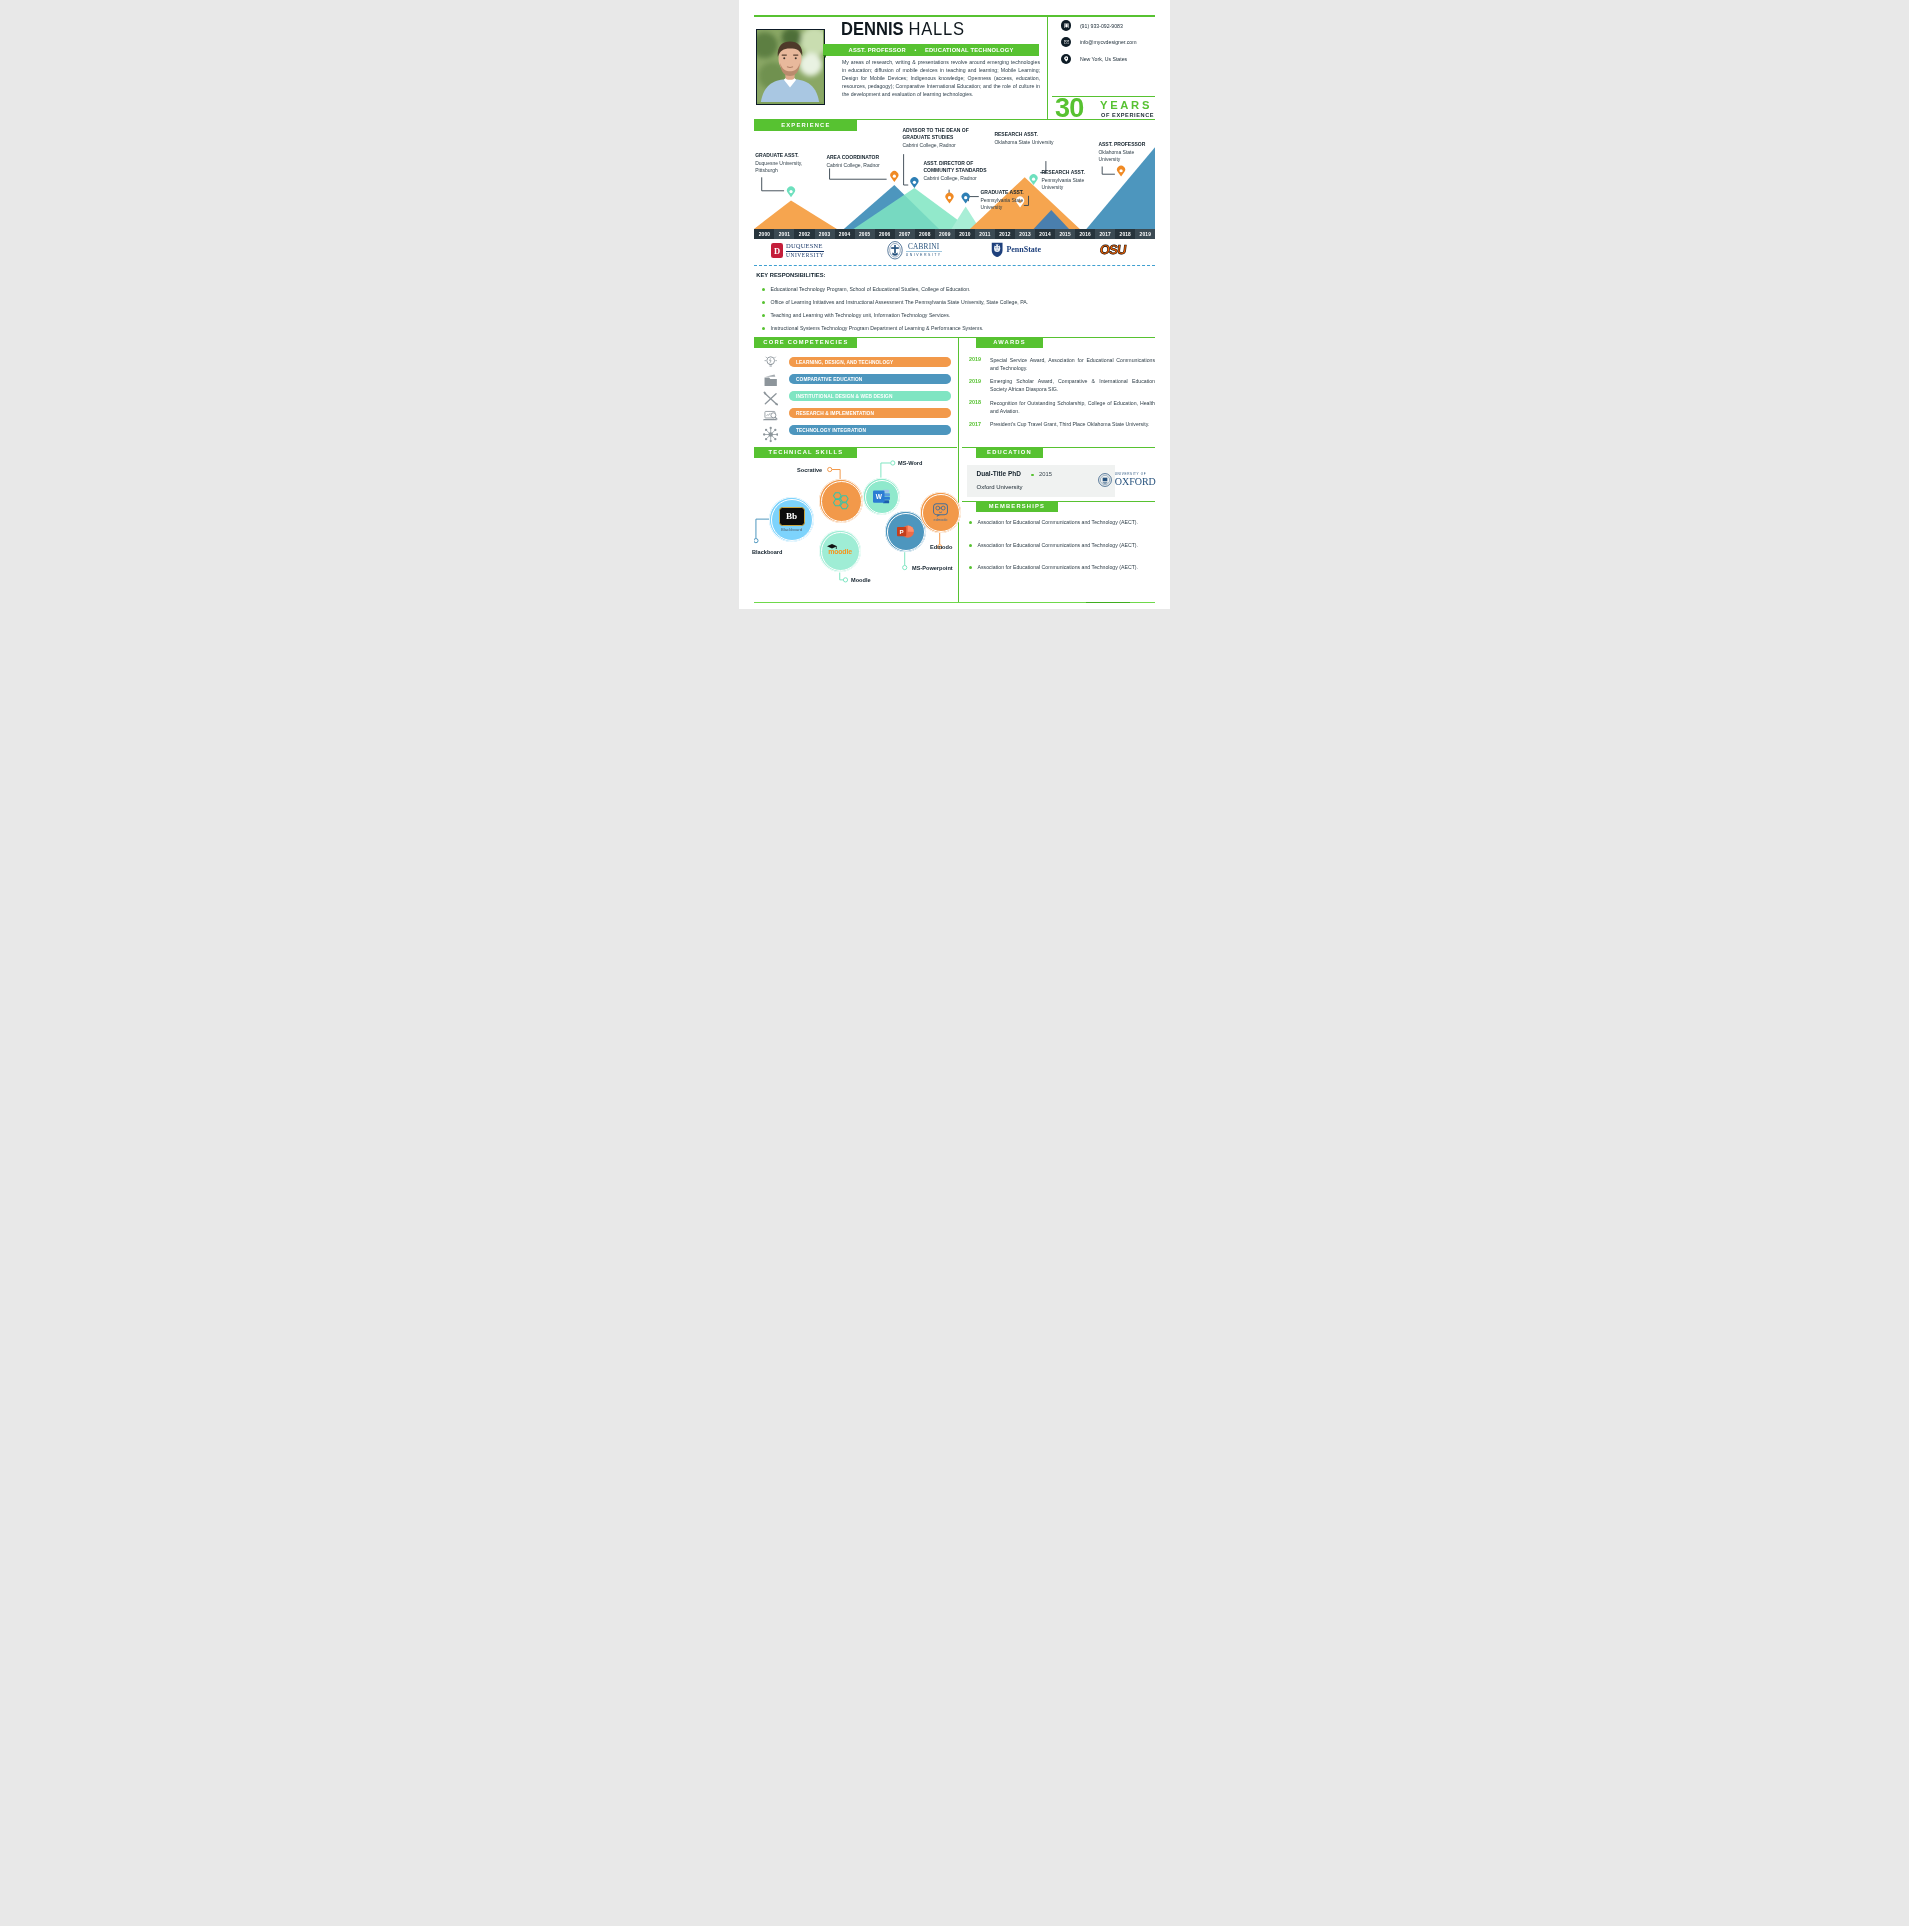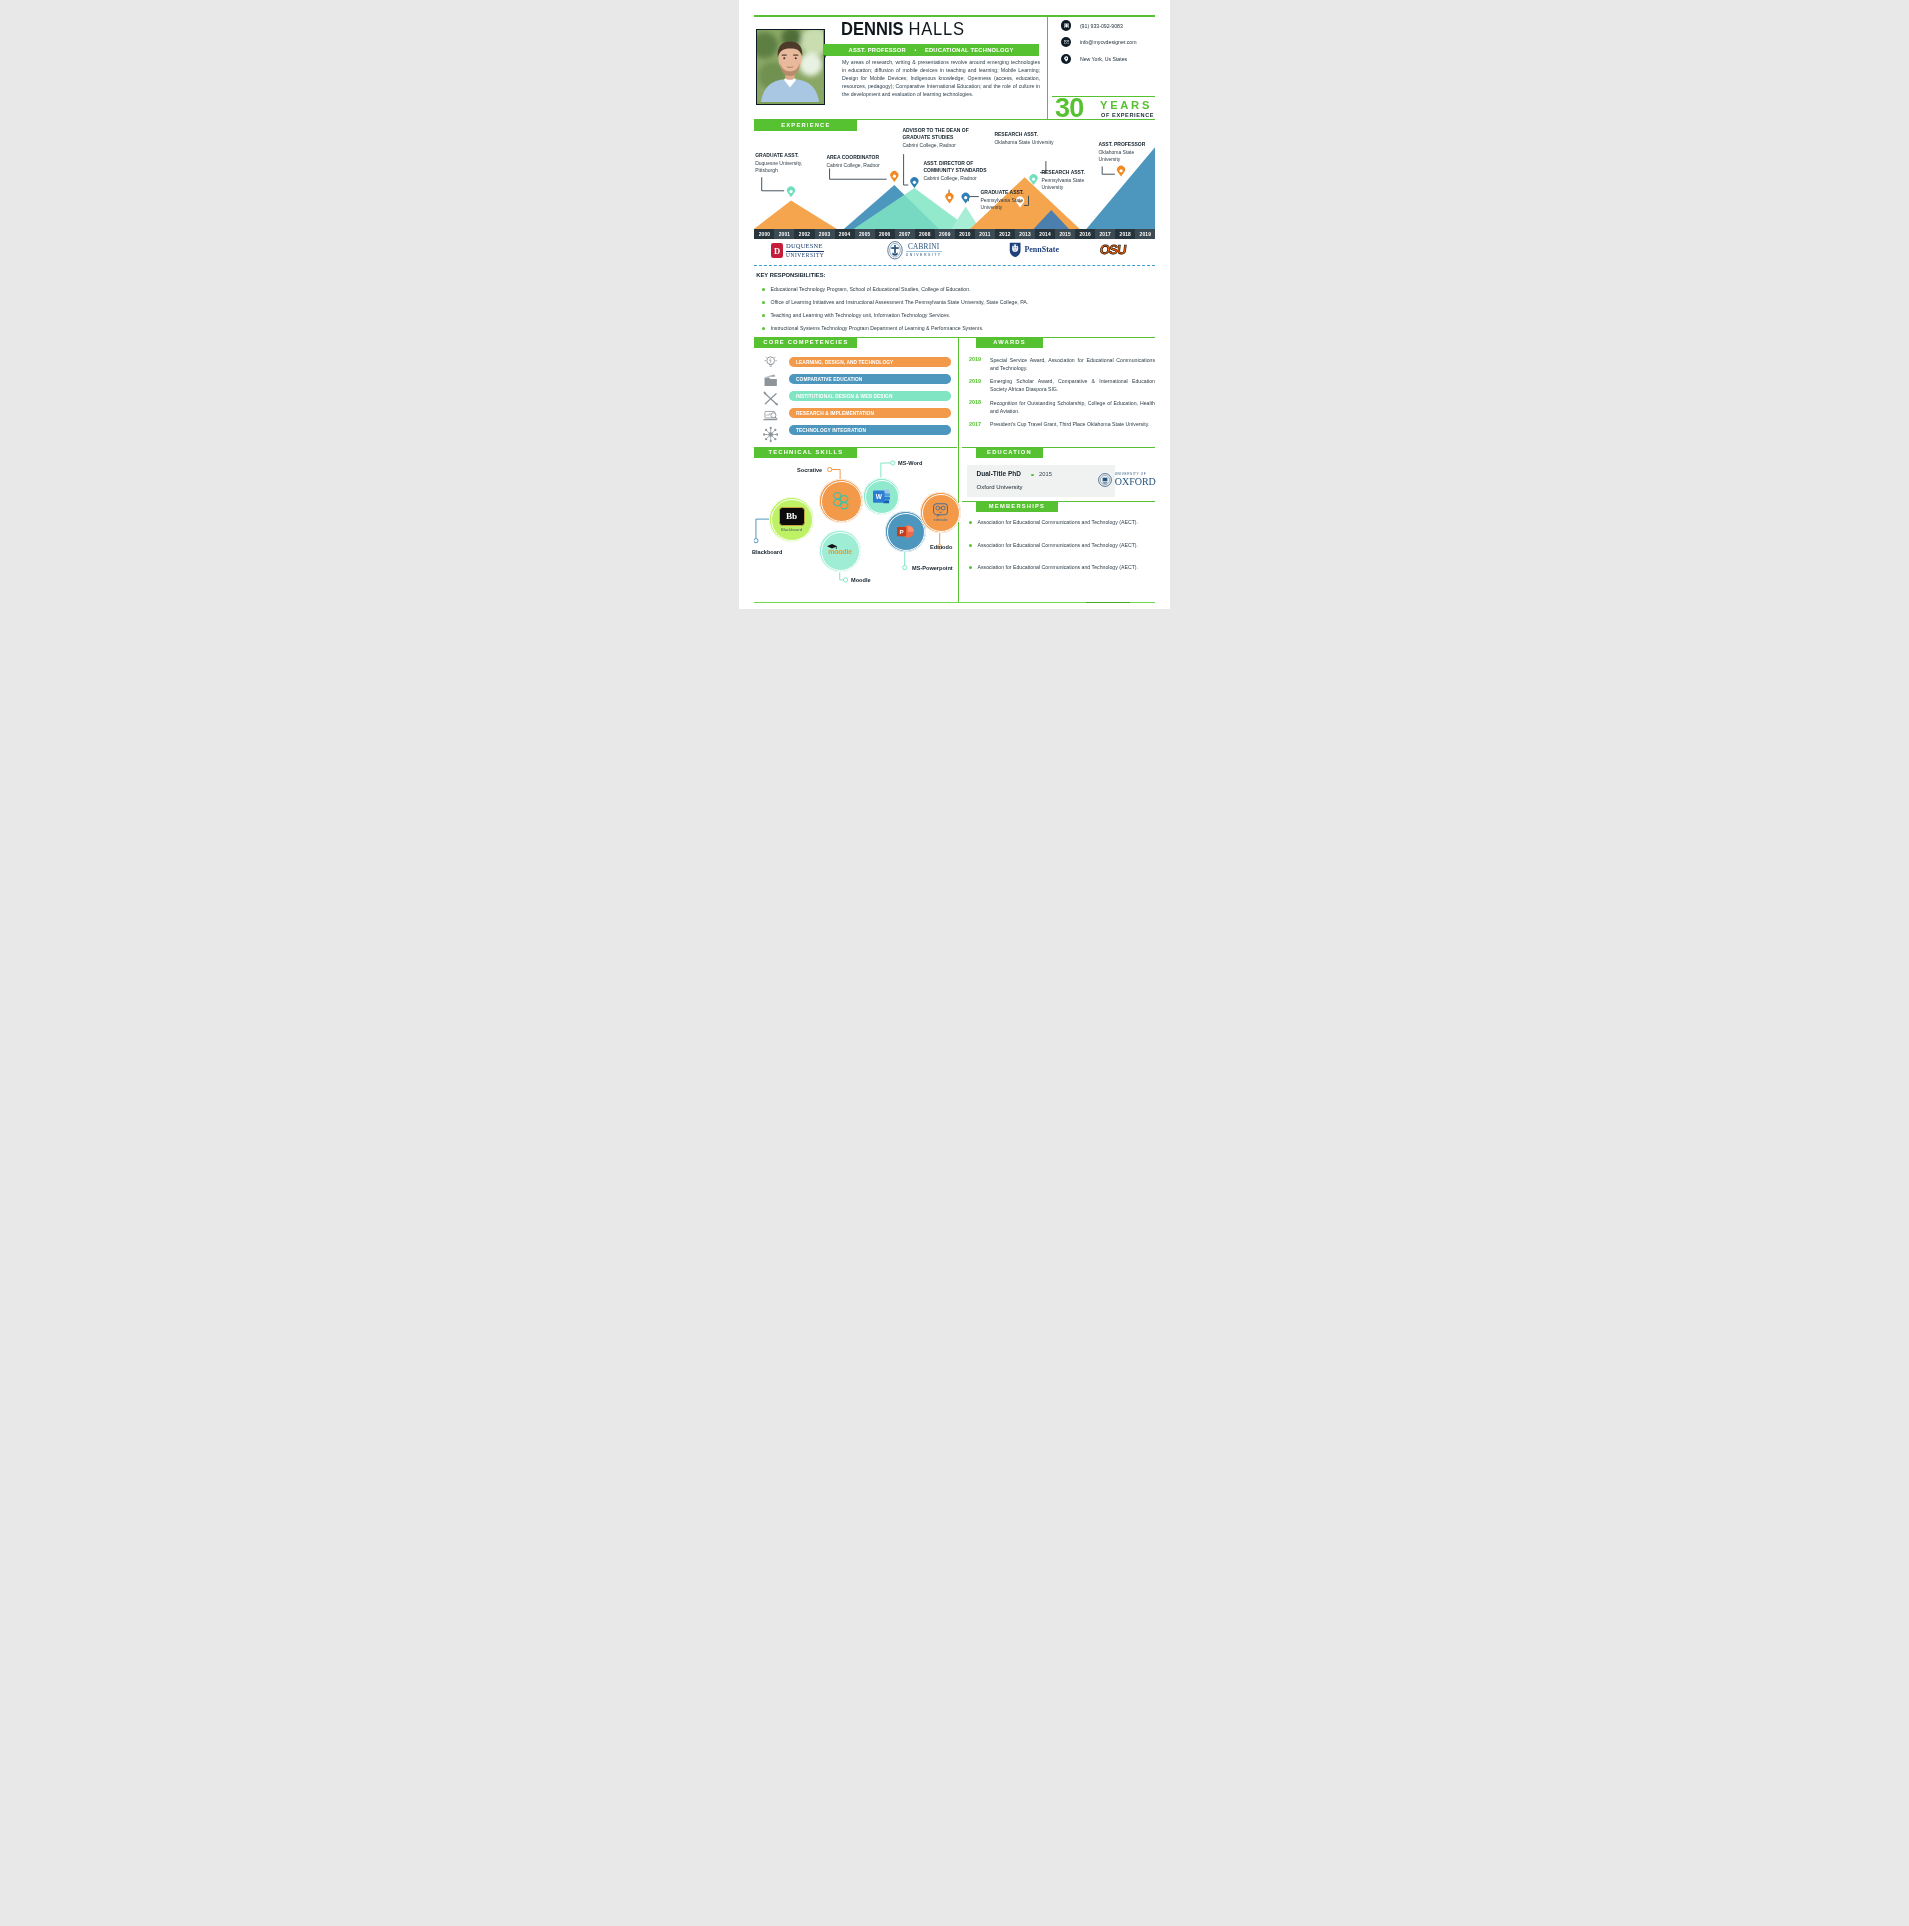--- a/index.html
+++ b/index.html
@@ -303,7 +303,7 @@
     </div>
   </div>
 
-  <div class="logo" style="left:270px;top:242px;">
+  <div class="logo" style="left:252px;top:242px;">
     <svg width="12.3" height="15.4" viewBox="0 0 32 40">
       <path d="M2,2 L30,2 L30,22 C30,32 22,38 16,39 C10,38 2,32 2,22 Z" fill="#1e407c"></path>
       <ellipse cx="16" cy="16" rx="8" ry="10" fill="#e8eef5"></ellipse>

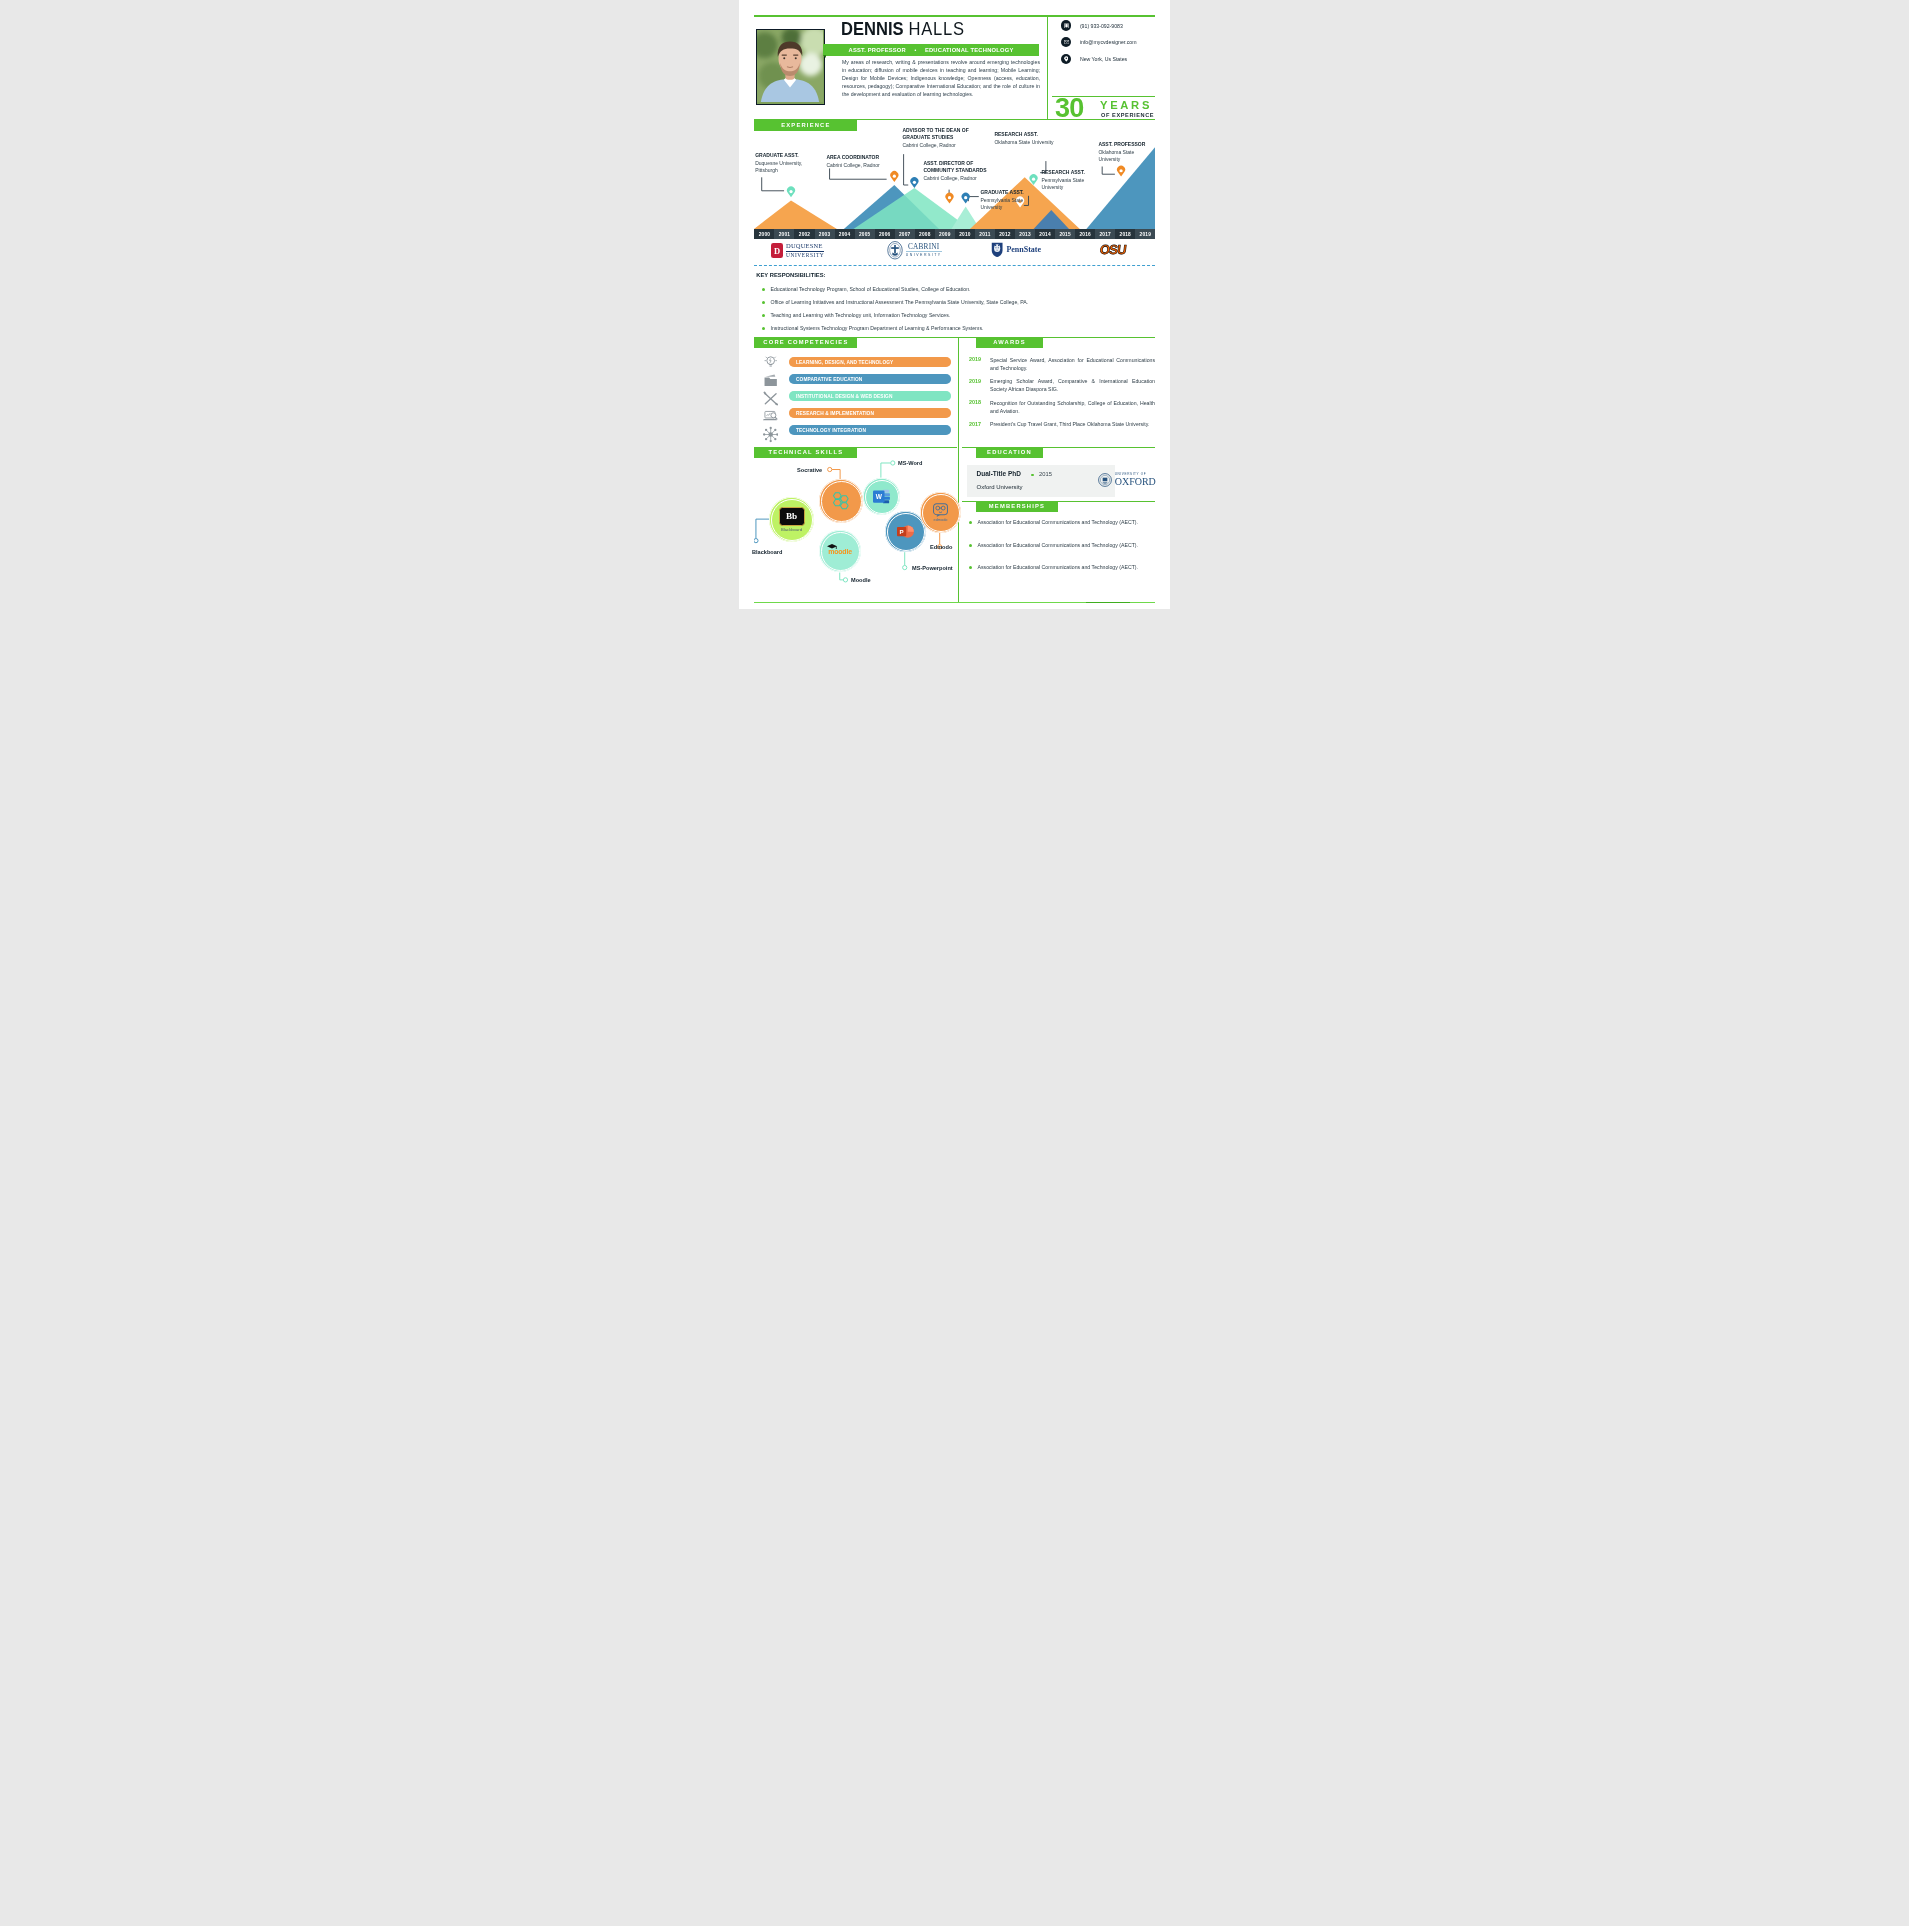--- a/index.html
+++ b/index.html
@@ -451,7 +451,7 @@
     </g>
   </svg>
 
-  <div class="bub" style="left:30px;top:497px;width:45px;height:45px;background:#bef264;">
+  <div class="bub" style="left:30px;top:497px;width:45px;height:45px;background:#7dd3fc;">
     <div class="bb-tile">Bb</div>
     <div class="bb-cap">Blackboard</div>
   </div>

